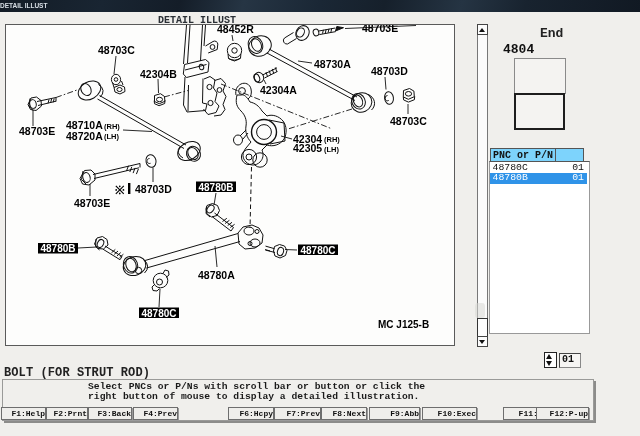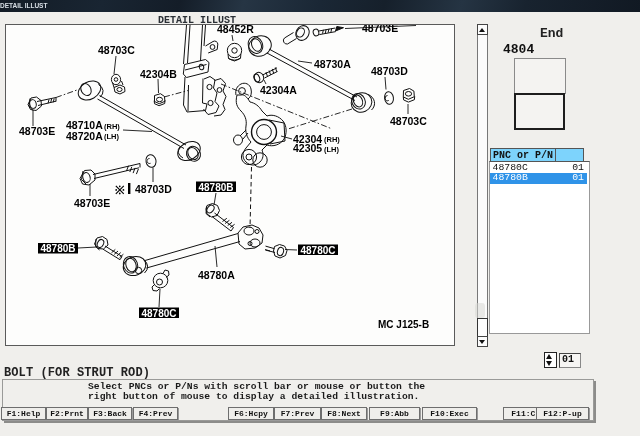--- a/index.html
+++ b/index.html
@@ -293,7 +293,7 @@
 <div class="tri" style="left:546px;top:361px;border-left:3.5px solid transparent;border-right:3.5px solid transparent;border-top:5px solid #111"></div>
 <div class="abs" id="qtybox">01</div>
 <div class="abs" id="msgbox"></div>
-<div class="abs" id="msg1">Select PNCs or P/Ns with scroll bar or mouse or button the</div>
+<div class="abs" id="msg1">Select PNCs or P/Ns with scroll bar or button or click the</div>
 <div class="abs" id="msg2">right button of mouse to display a detailed illustration.</div>
 <div class="fbtn" style="left:1px;width:43px">F1:Help</div>
 <div class="fbtn" style="left:46px;width:40px">F2:Prnt</div>

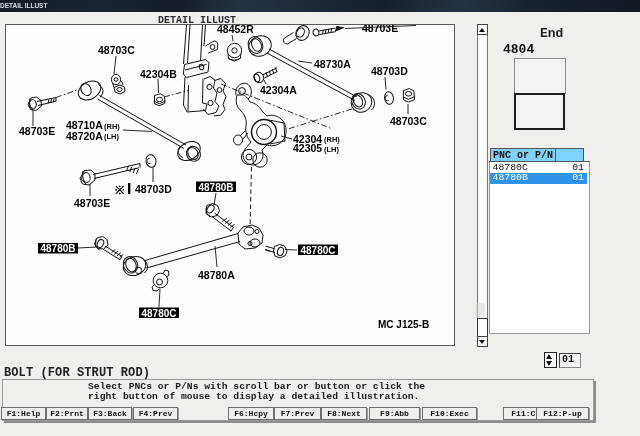--- a/index.html
+++ b/index.html
@@ -35,7 +35,7 @@
 #msgbox{left:2px;top:379px;width:590px;height:40px;border:1px solid #9a9a98;box-shadow:2px 2px 0 #8c8c8a;background:#f0efec}
 #msg1{left:88px;top:381px;color:#1a1a1a;font-size:9.7px;font-weight:bold;font-family:"Liberation Mono",monospace}
 #msg2{left:88px;top:391px;color:#1a1a1a;font-size:9.7px;font-weight:bold;font-family:"Liberation Mono",monospace}
-.fbtn{position:absolute;top:406.5px;height:11px;border:1px solid #6e6e6e;box-shadow:1px 1px 0 #9a9a9a;background:#efeeeb;color:#111;font-size:8px;font-weight:bold;font-family:"Liberation Mono",monospace;text-align:center;line-height:11px}
+.fbtn{position:absolute;top:406.5px;height:11px;border:1px solid #6e6e6e;box-shadow:1px 1px 0 #9a9a9a;background:#efeeeb;color:#111;font-size:8px;font-weight:bold;font-family:"Liberation Mono",monospace;text-align:right;line-height:11px}
 </style></head>
 <body>
 <div class="abs" id="titlebar"></div>

